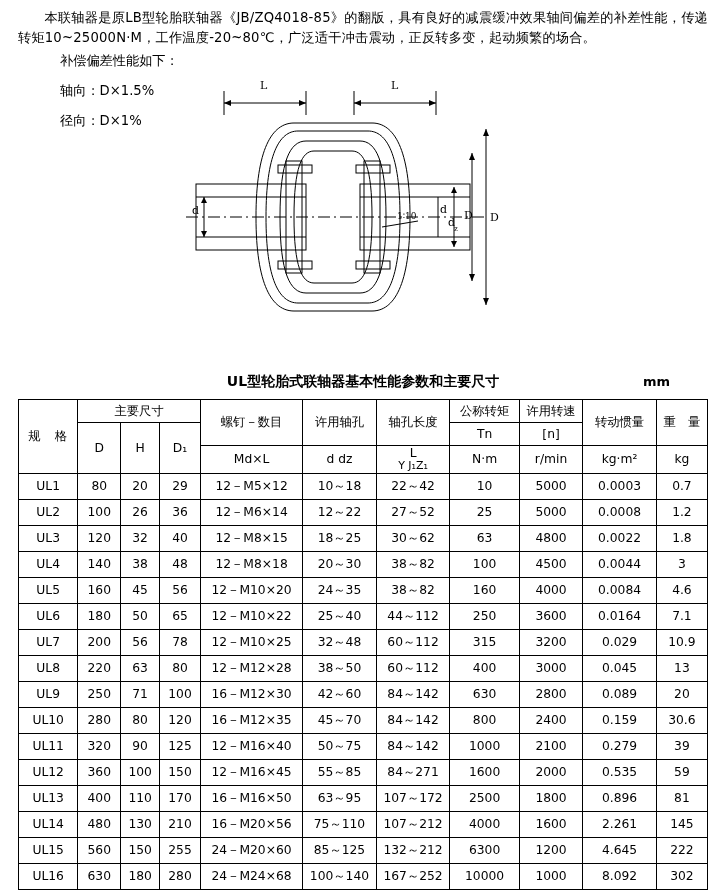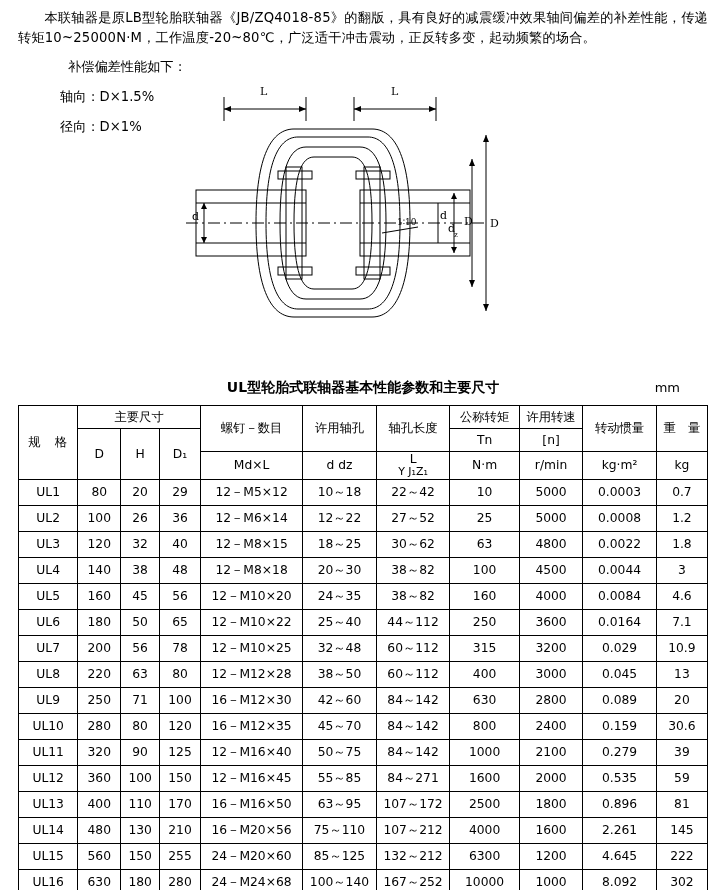--- a/index.html
+++ b/index.html
@@ -33,7 +33,7 @@
   .comp-title {
     font-size: 13.2px;
     line-height: 1.55;
-    margin: 8px;
+    margin: 0;
     padding-left: 42px;
   }
   .comp-list {

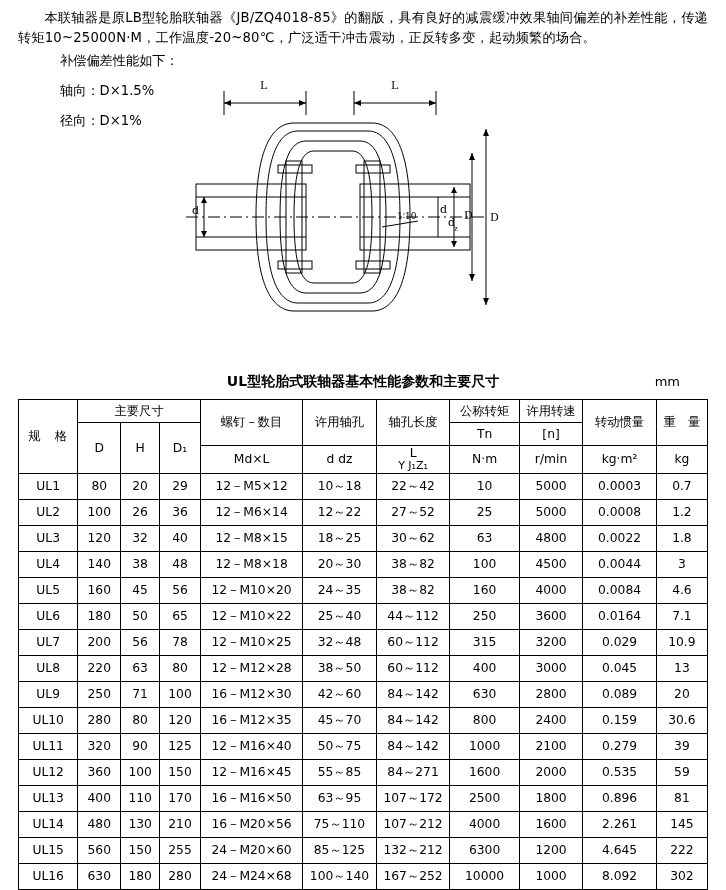--- a/index.html
+++ b/index.html
@@ -64,9 +64,9 @@
   }
   .table-title .unit {
     position: absolute;
-    right: 28px;
+    right: 38px;
     top: 1px;
-    font-weight: normal;
+    font-weight: bold;
     font-size: 13px;
   }
   table.spec {

